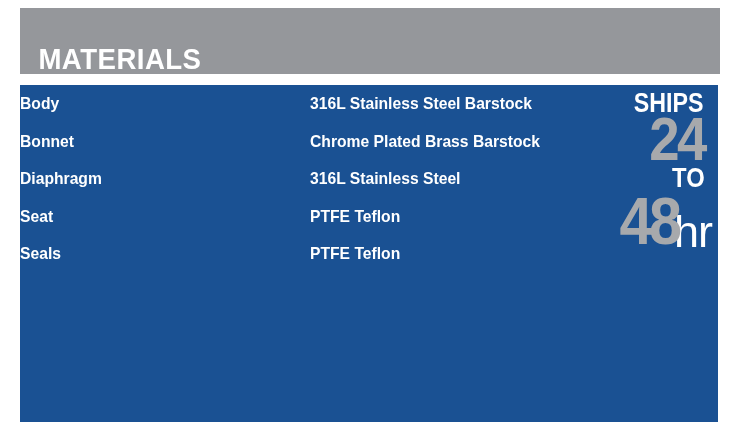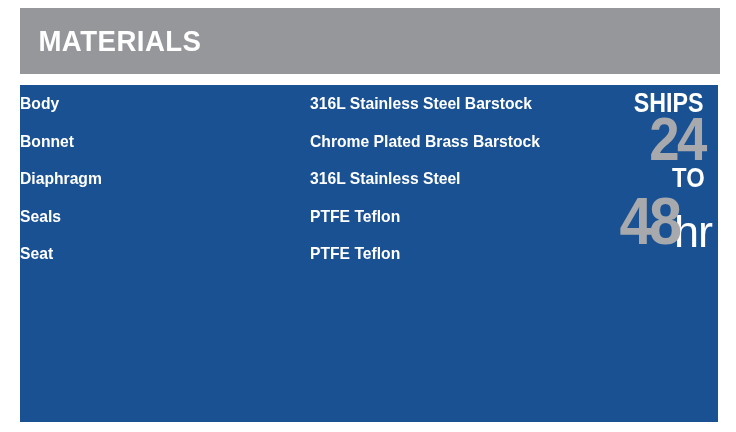--- a/index.html
+++ b/index.html
@@ -33,7 +33,7 @@
     height: 66px;
     background: #95979b;
     display: flex;
-    align-items: center;
+    align-items: flex-end;
   }
   #materials-header-title {
     color: #ffffff;

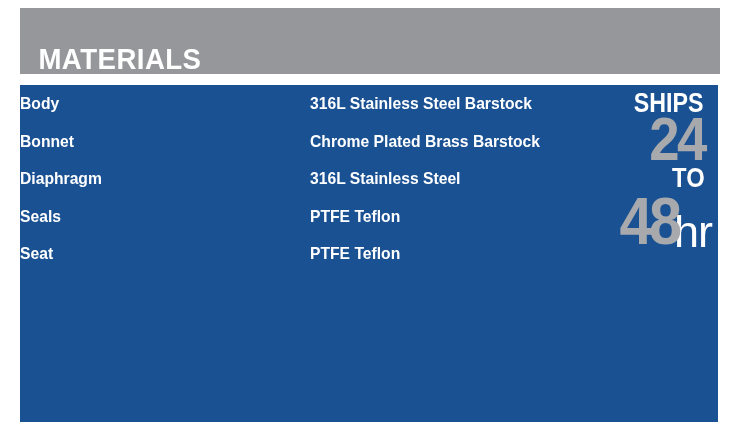--- a/index.html
+++ b/index.html
@@ -193,11 +193,11 @@
           <td class="cell-material"><span class="cell-text">316L Stainless Steel</span></td>
         </tr>
         <tr>
+          <td class="cell-component"><span class="cell-text">Seat</span></td>
+          <td class="cell-material"><span class="cell-text">PTFE Teflon</span></td>
+        </tr>
+        <tr>
           <td class="cell-component"><span class="cell-text">Seals</span></td>
-          <td class="cell-material"><span class="cell-text">PTFE Teflon</span></td>
-        </tr>
-        <tr>
-          <td class="cell-component"><span class="cell-text">Seat</span></td>
           <td class="cell-material"><span class="cell-text">PTFE Teflon</span></td>
         </tr>
       </tbody>

